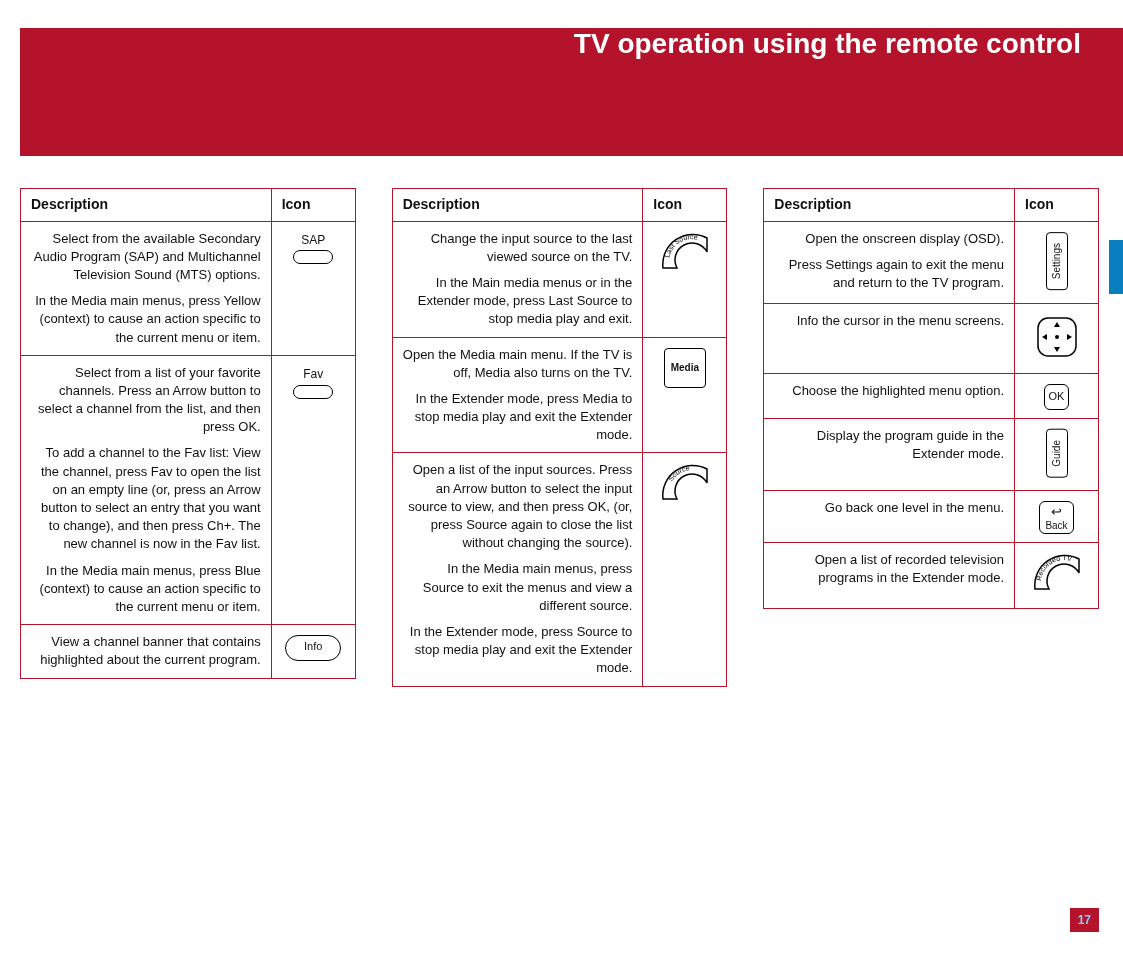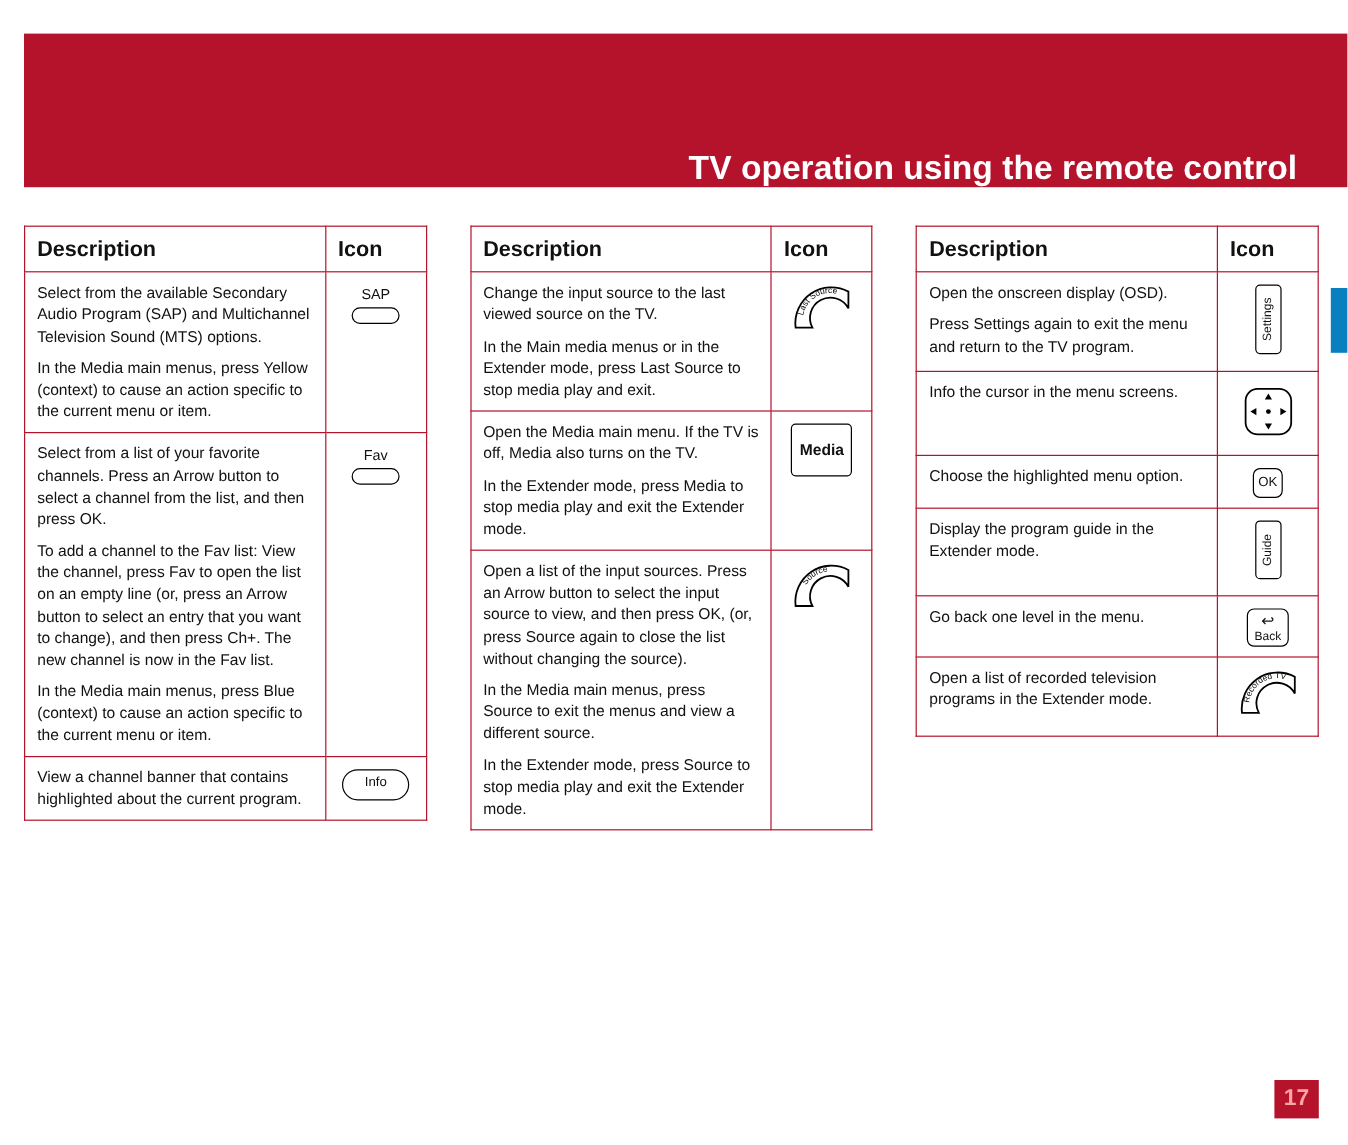--- a/index.html
+++ b/index.html
@@ -19,7 +19,7 @@
     height: 128px;
     background: #b5132c;
     display: flex;
-    align-items: flex-end;
+    align-items: flex-start;
     justify-content: flex-end;
     padding-right: 42px;
   }

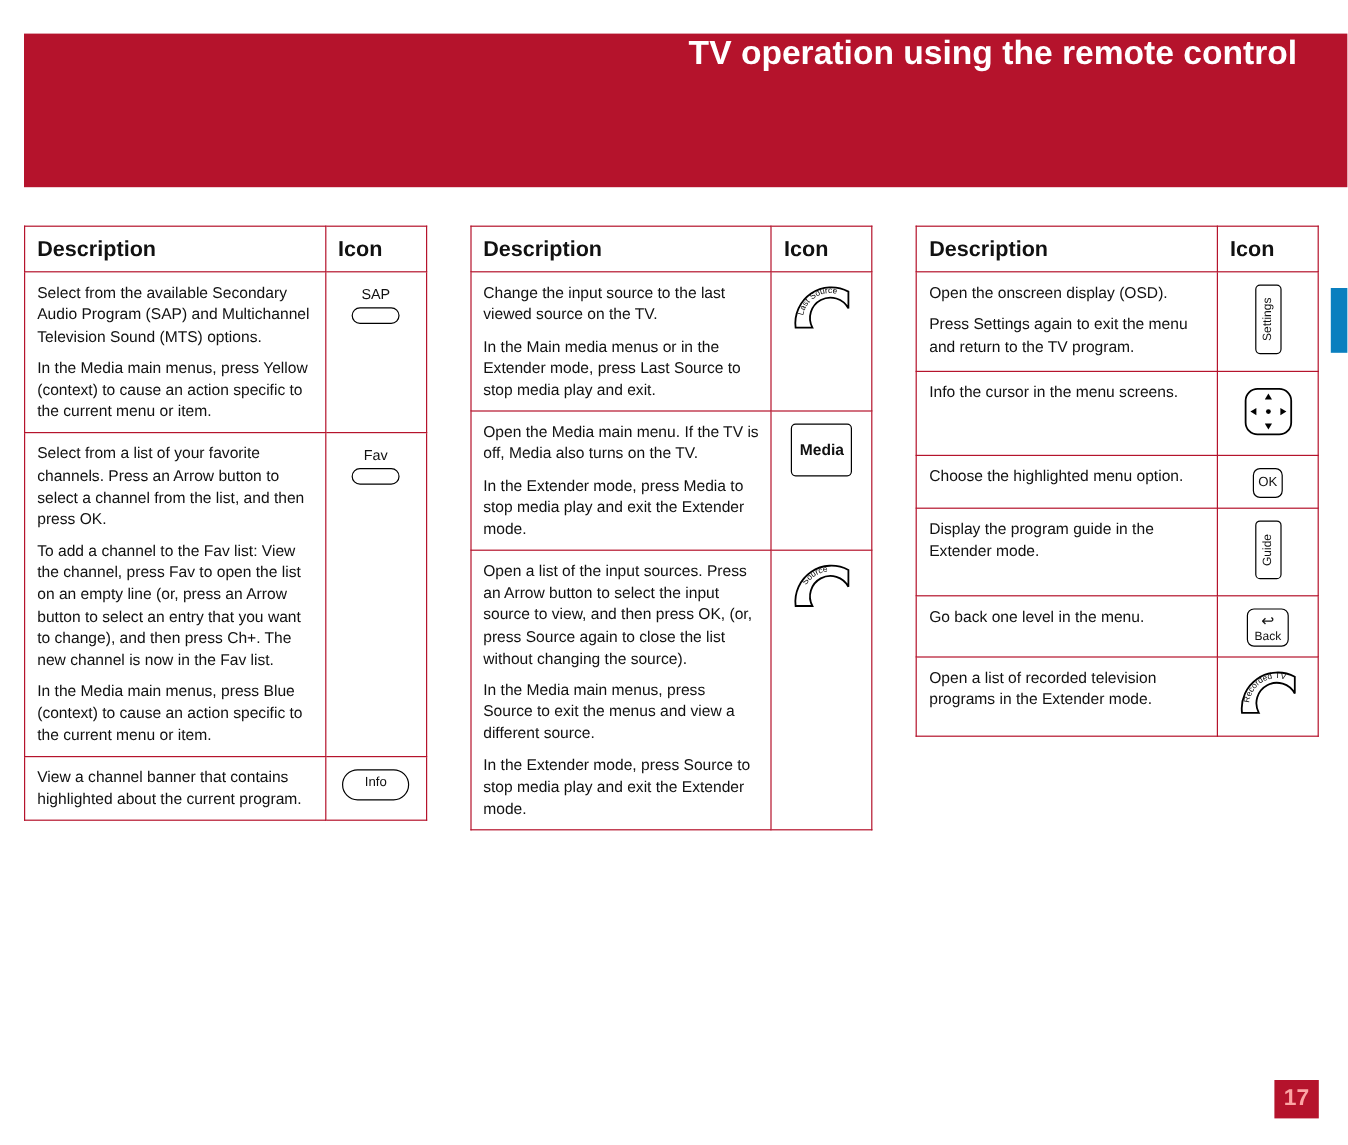--- a/index.html
+++ b/index.html
@@ -61,7 +61,7 @@
   }
   th {
     font-weight: bold;
-    font-size: 18px;
+    font-size: 14px;
     padding: 6px 10px;
   }
   td.desc p { margin-bottom: 8px; }

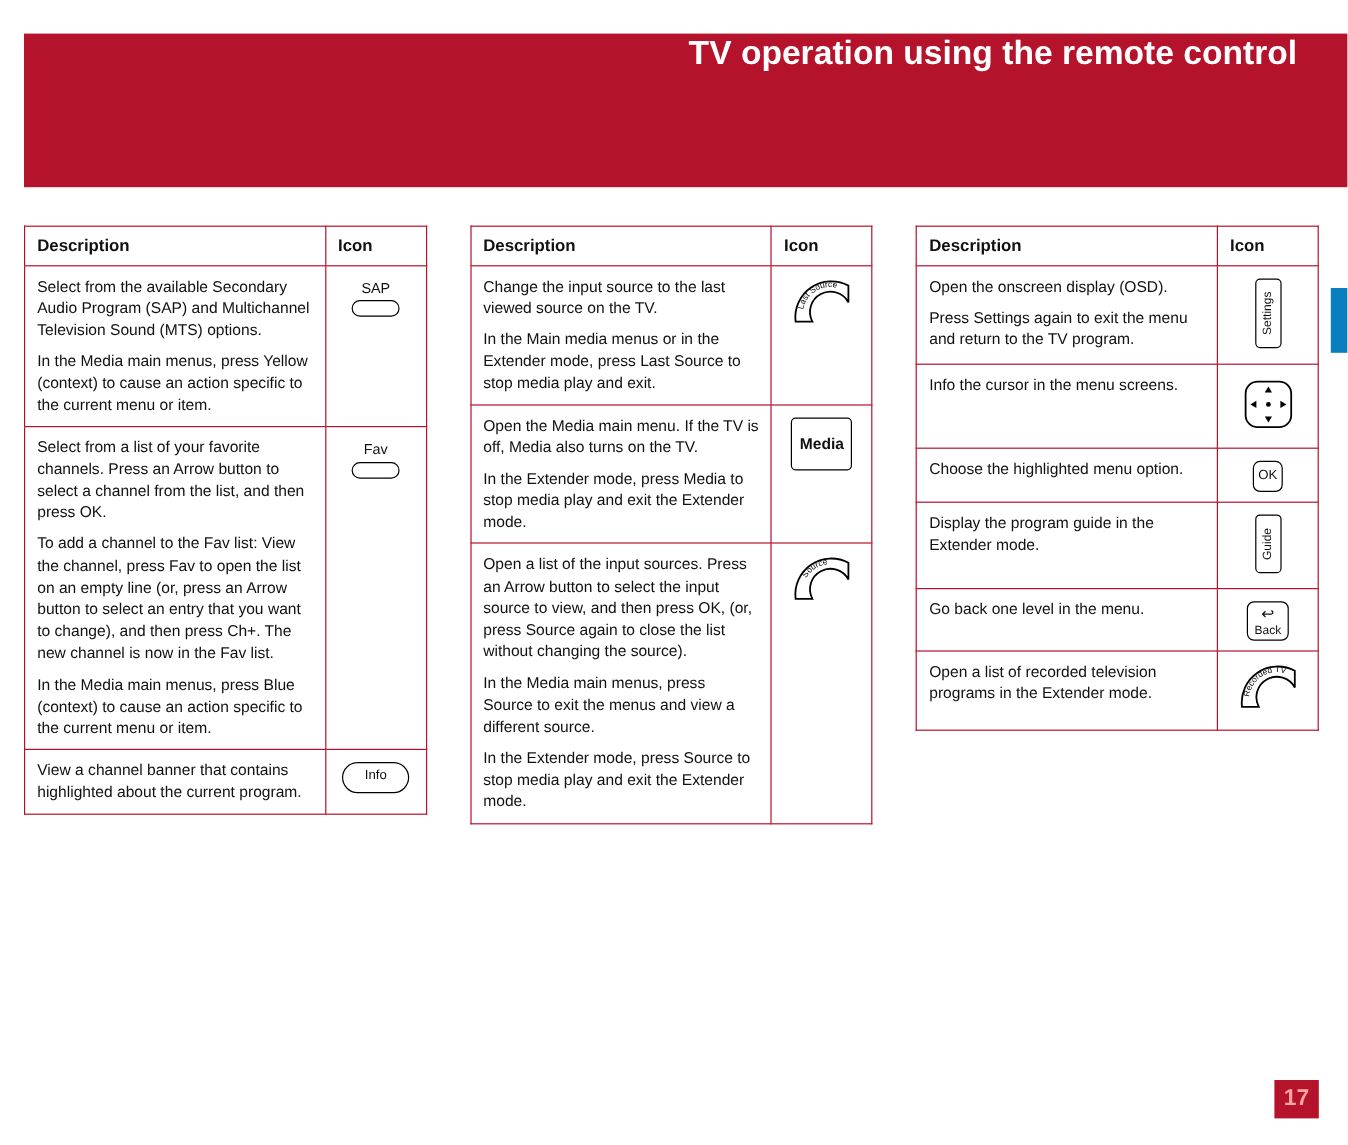--- a/index.html
+++ b/index.html
@@ -64,7 +64,7 @@
     font-size: 14px;
     padding: 6px 10px;
   }
-  td.desc p { margin-bottom: 8px; }
+  td.desc p { margin-bottom: 8px; text-align: right; }
   td.desc p:last-child { margin-bottom: 0; }
   td.icon-cell {
     width: 84px;

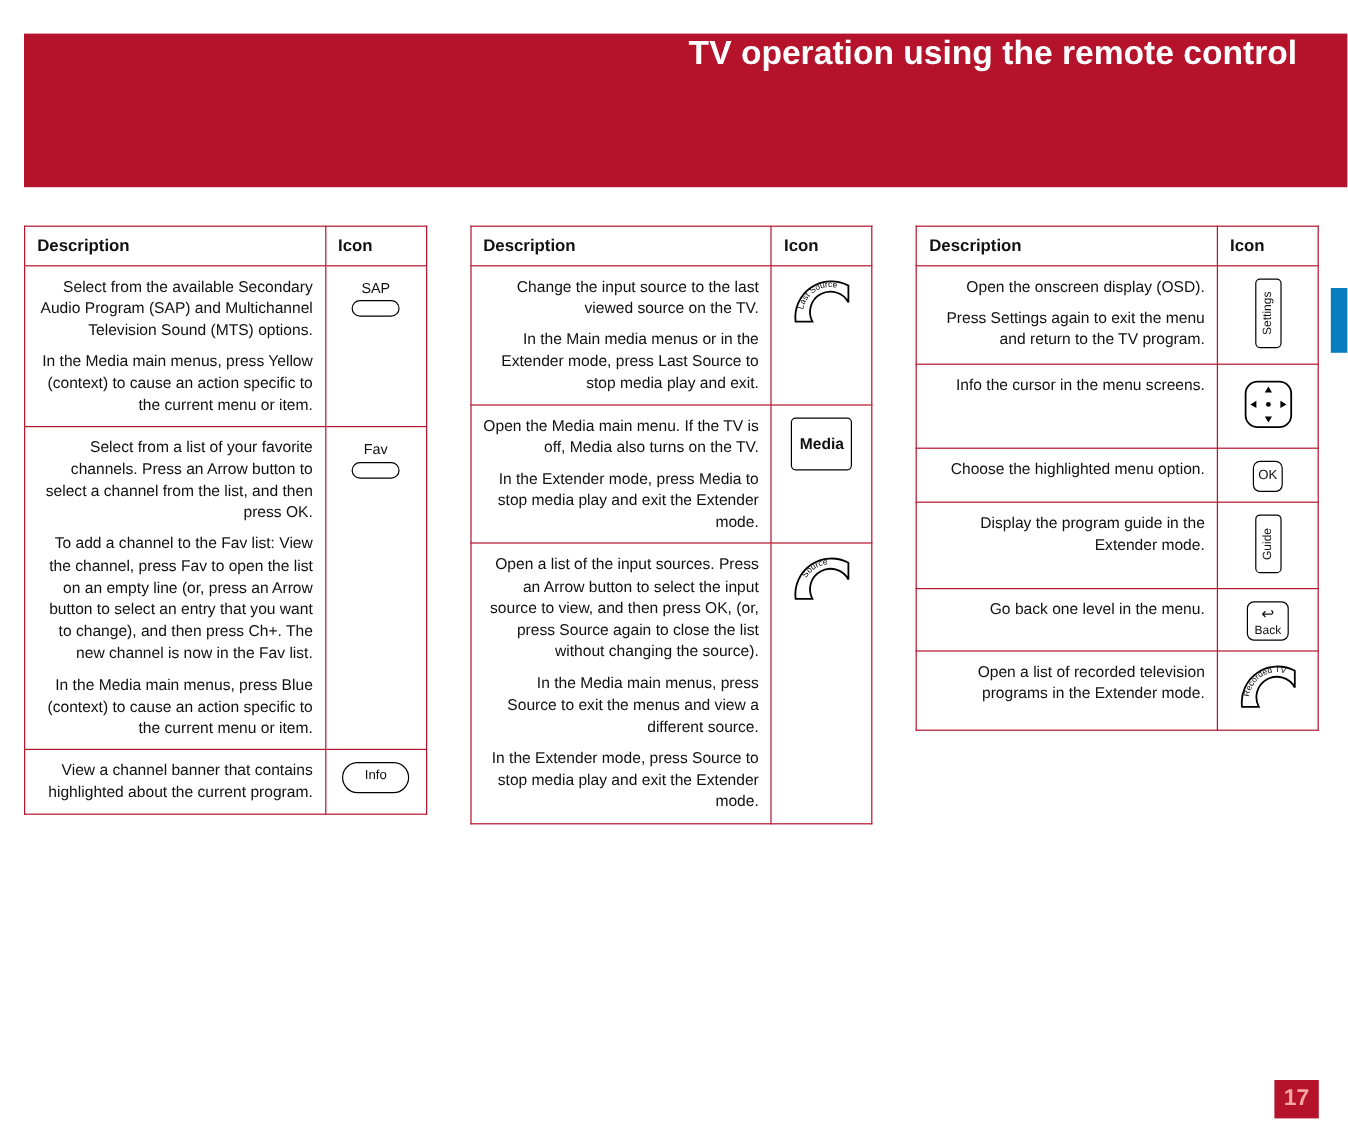--- a/index.html
+++ b/index.html
@@ -76,7 +76,7 @@
   .btn-label { font-size: 12px; display:block; margin-bottom:2px; }
   .pill { display:inline-block; border:1.5px solid #000; border-radius:10px; width:40px; height:14px; }
   .pill-info { display:inline-block; border:1.5px solid #000; border-radius:14px; width:56px; height:26px; line-height:20px; font-size:11px; }
-  .rect-btn { display:inline-block; border:1.5px solid #000; border-radius:4px; padding:12px 6px; font-size:13px; font-weight:bold; }
+  .rect-btn { display:inline-block; border:1.5px solid #000; border-radius:4px; padding:12px 6px; font-size:10px; font-weight:bold; }
   .vert-btn { display:inline-block; border:1.5px solid #000; border-radius:4px; padding:10px 3px; font-size:10px; writing-mode: vertical-rl; transform: rotate(180deg); }
   .ok-btn { display:inline-block; border:1.5px solid #000; border-radius:6px; padding:4px 4px; font-size:11px; }
   .back-btn { display:inline-block; border:1.5px solid #000; border-radius:6px; padding:3px 5px 2px; font-size:10px; text-align:center; line-height:1.1; }

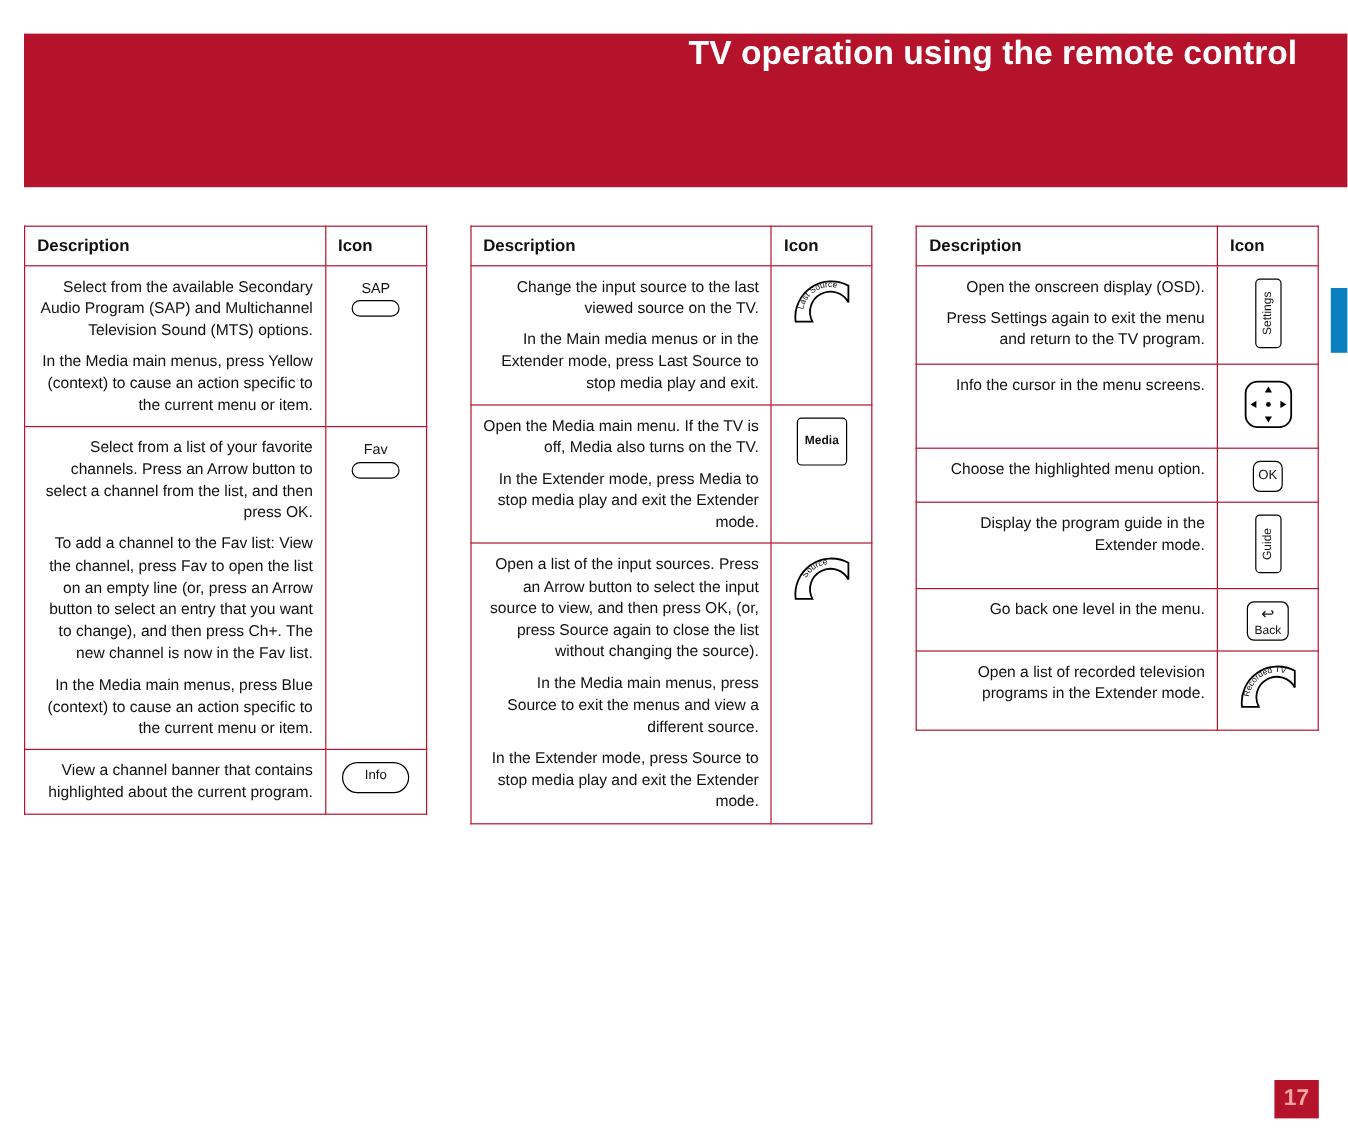--- a/index.html
+++ b/index.html
@@ -90,9 +90,9 @@
     bottom: 22px;
     right: 24px;
     background: #b5132c;
-    color: #fca5a5;
+    color: #7dd3fc;
     font-weight: bold;
-    font-size: 19px;
+    font-size: 12px;
     padding: 5px 8px;
   }
 </style>

